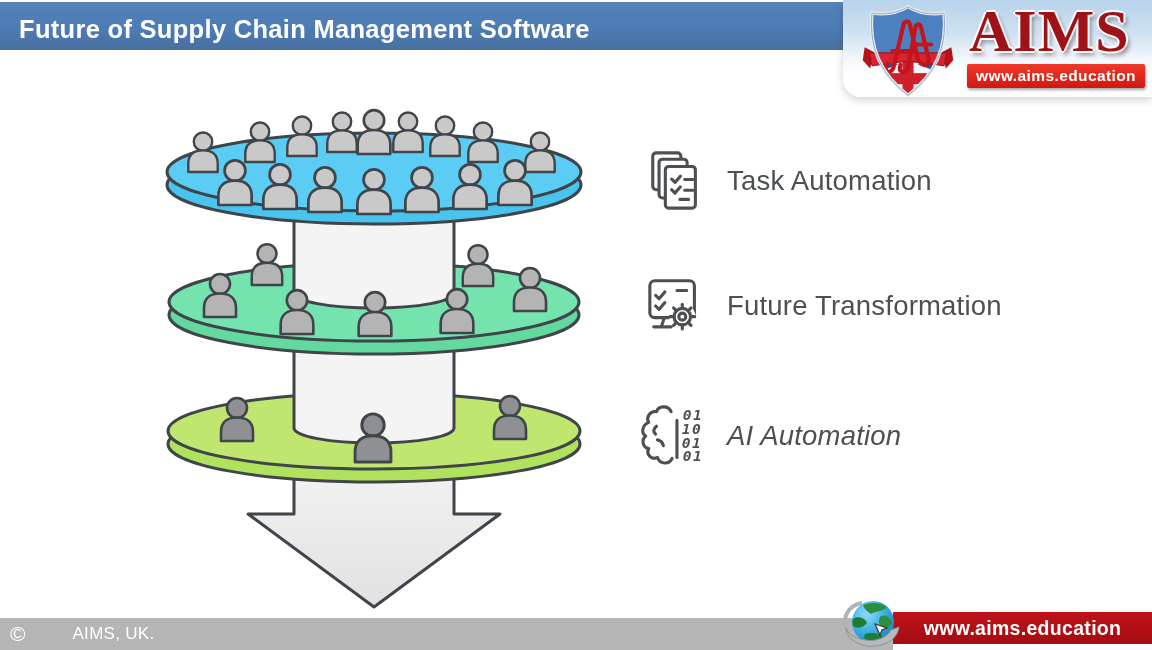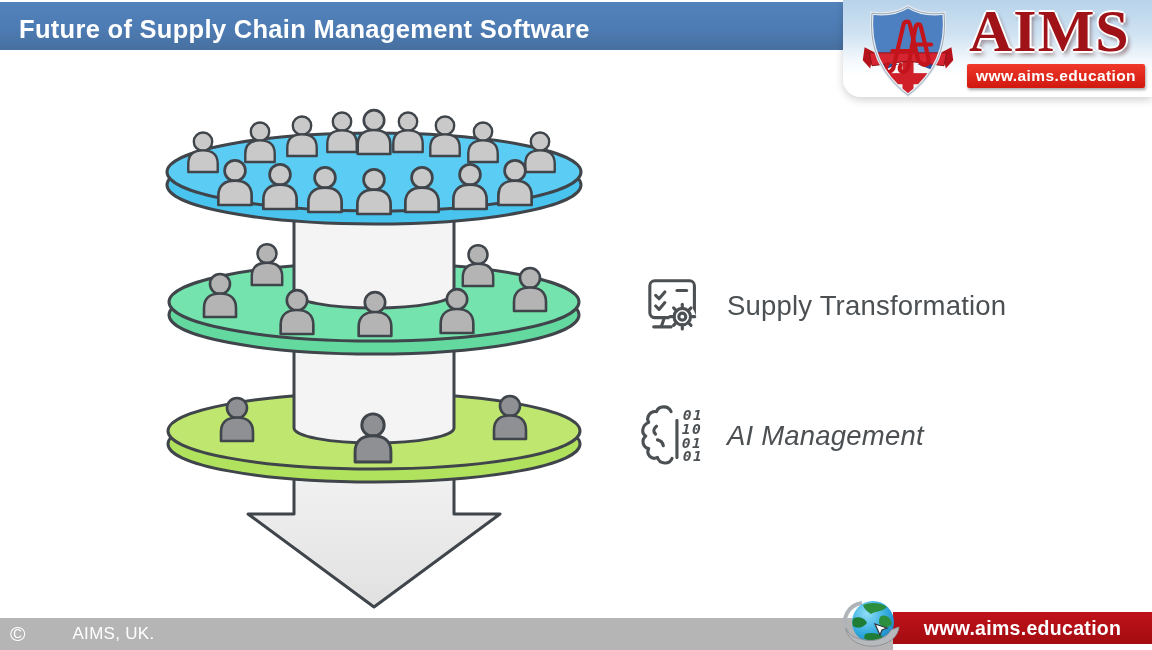--- a/index.html
+++ b/index.html
@@ -149,6 +149,19 @@
     </g>
   </svg>
 
+  <div class="feature" id="feature-1">
+    <svg class="fico" width="62" height="64" viewBox="0 0 64 64">
+      <rect class="icf" x="8" y="3" width="29" height="38" rx="3.5"></rect>
+      <rect class="icf" x="14.5" y="9.5" width="29" height="40" rx="3.5"></rect>
+      <rect class="icf" x="21" y="17" width="31" height="43" rx="3.5"></rect>
+      <path class="ic" d="M 27.5 30 l 3.5 3.5 l 5.5 -6.5"></path>
+      <path class="ic" d="M 41 30.5 H 49.5"></path>
+      <path class="ic" d="M 27.5 41 l 3.5 3.5 l 5.5 -6.5"></path>
+      <path class="ic" d="M 41 41.5 H 49.5"></path>
+      <path class="ic" d="M 36 51 H 45"></path>
+    </svg>
+    <div class="feature-label">Task Automation</div>
+  </div>
 
   <div class="feature" id="feature-2">
     <svg class="fico" width="62" height="64" viewBox="0 0 64 64">

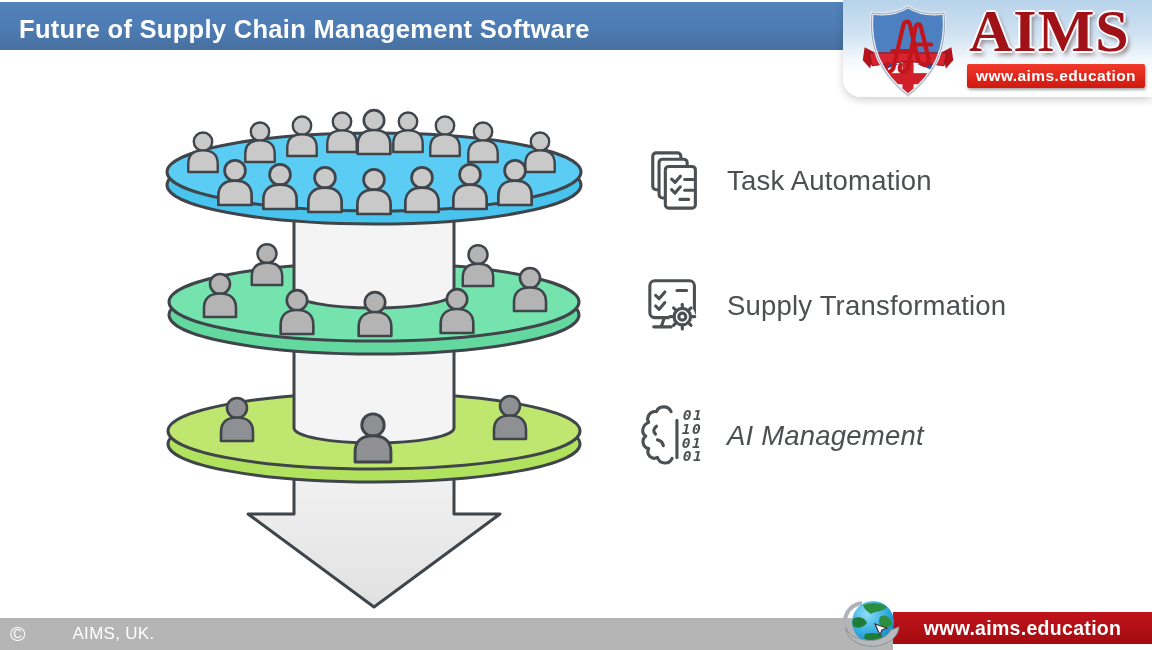--- a/index.html
+++ b/index.html
@@ -185,7 +185,7 @@
           <path d="M 44.5 37 L 47.5 34"></path>
       </g>
     </svg>
-    <div class="feature-label">Supply Transformation</div>
+    <div class="feature-label">Future Transformation</div>
   </div>
 
   <div class="feature" id="feature-3">

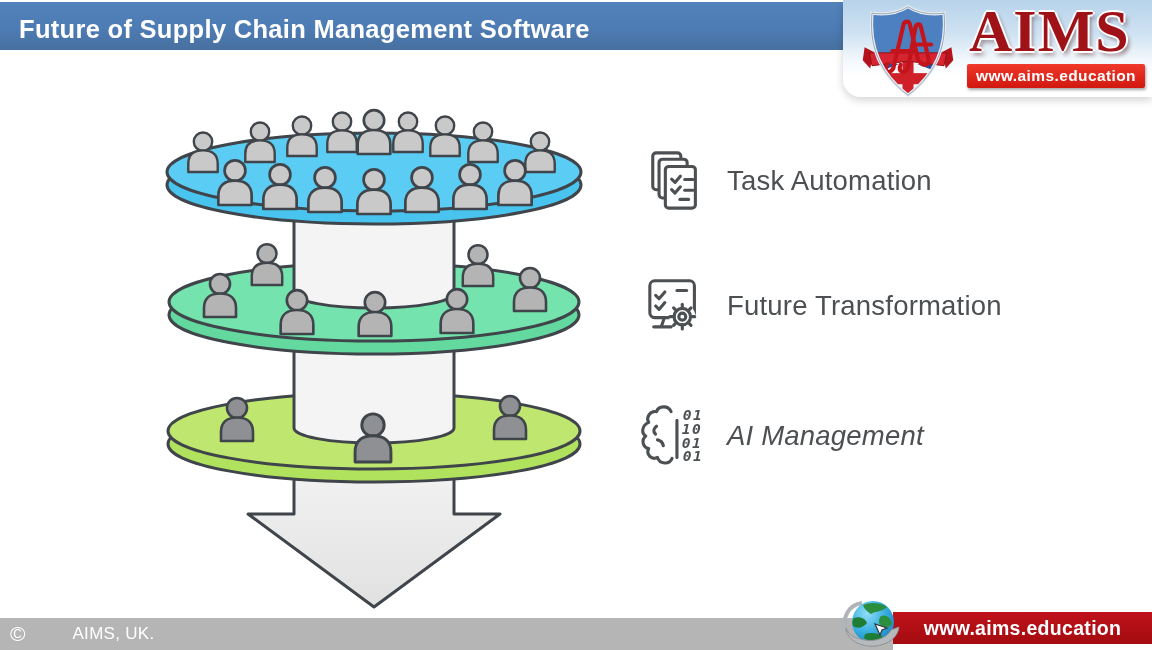--- a/index.html
+++ b/index.html
@@ -199,7 +199,7 @@
       <text class="bin" x="45" y="50">01</text>
       <text class="bin" x="46" y="64">01</text>
     </svg>
-    <div class="feature-label">AI Management</div>
+    <div class="feature-label">AI Automation</div>
   </div>
 
   <div class="header-bar">

